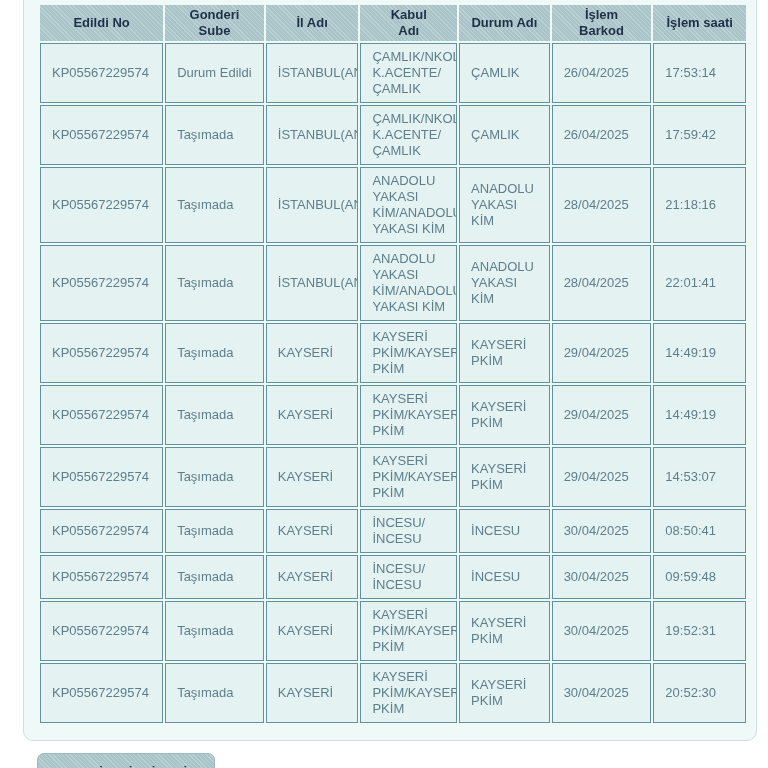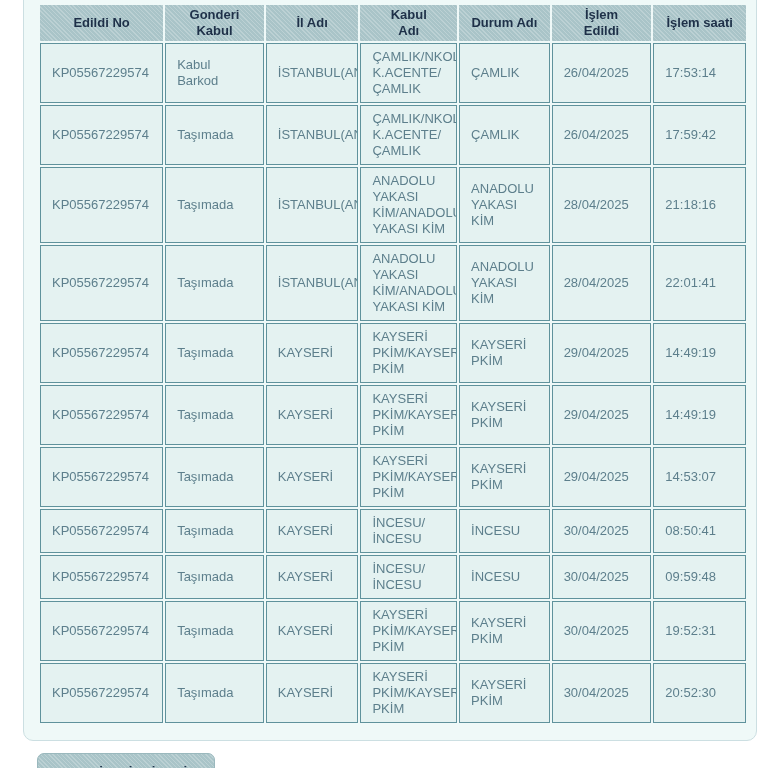--- a/index.html
+++ b/index.html
@@ -92,7 +92,7 @@
       <tr id="header-row">
           <th>Edildi No</th>
           <th>Gonderi
-Kabul</th>
+Sube</th>
           <th>İl Adı</th>
           <th>Kabul
 Adı</th>

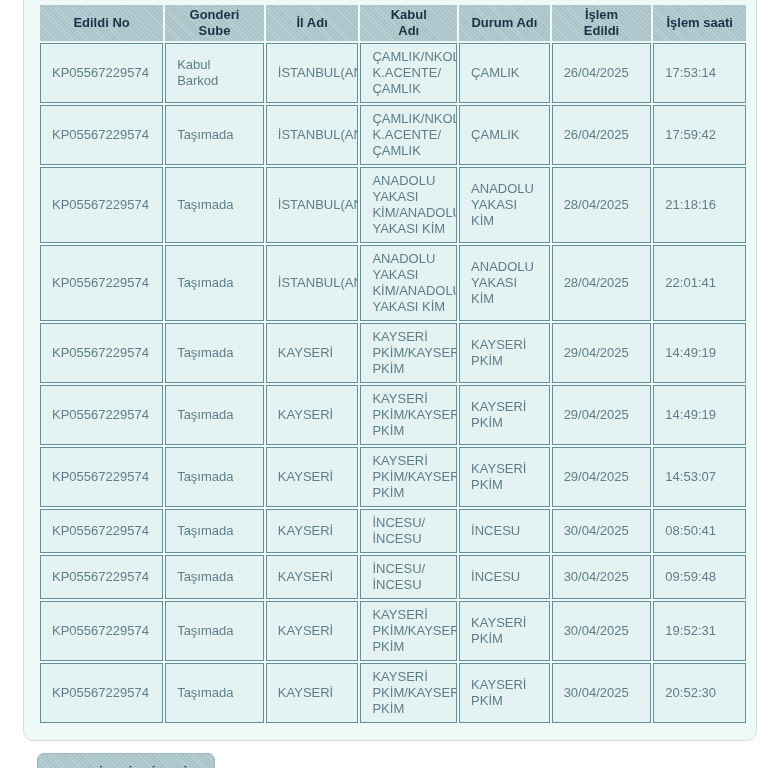--- a/index.html
+++ b/index.html
@@ -98,7 +98,7 @@
 Adı</th>
           <th>Durum Adı</th>
           <th>İşlem
-Edildi</th>
+Barkod</th>
           <th>İşlem saati</th>
         </tr>
     </thead>

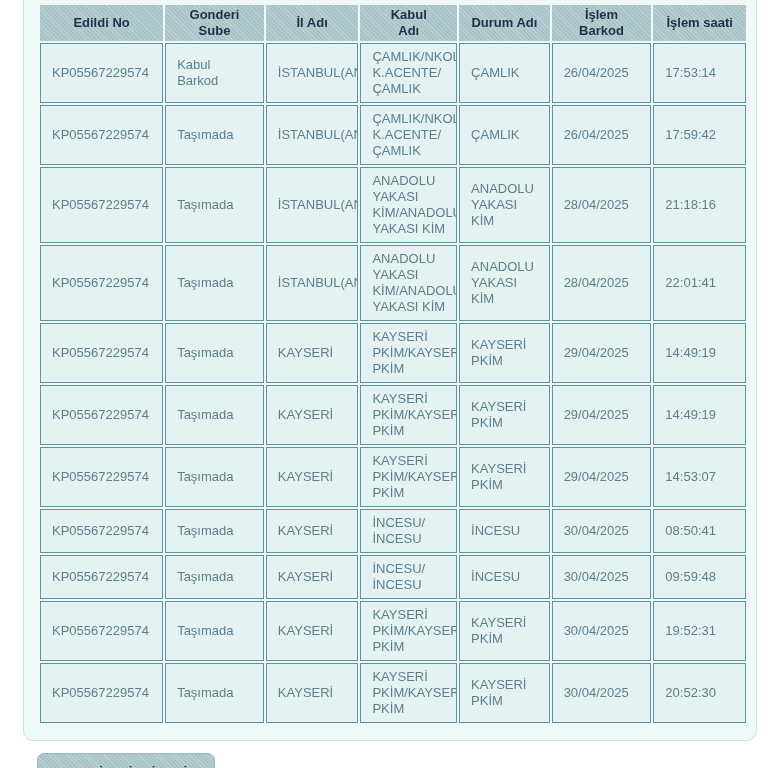--- a/index.html
+++ b/index.html
@@ -105,7 +105,7 @@
     <tbody id="body-rows">
         <tr>
           <td class="col-barkod">KP05567229574</td>
-          <td class="col-durum">Kabul Barkod</td>
+          <td class="col-durum">Durum Edildi</td>
           <td class="col-il">İSTANBUL(AN</td>
           <td class="col-merkez">ÇAMLIK/NKOL
 K.ACENTE/

